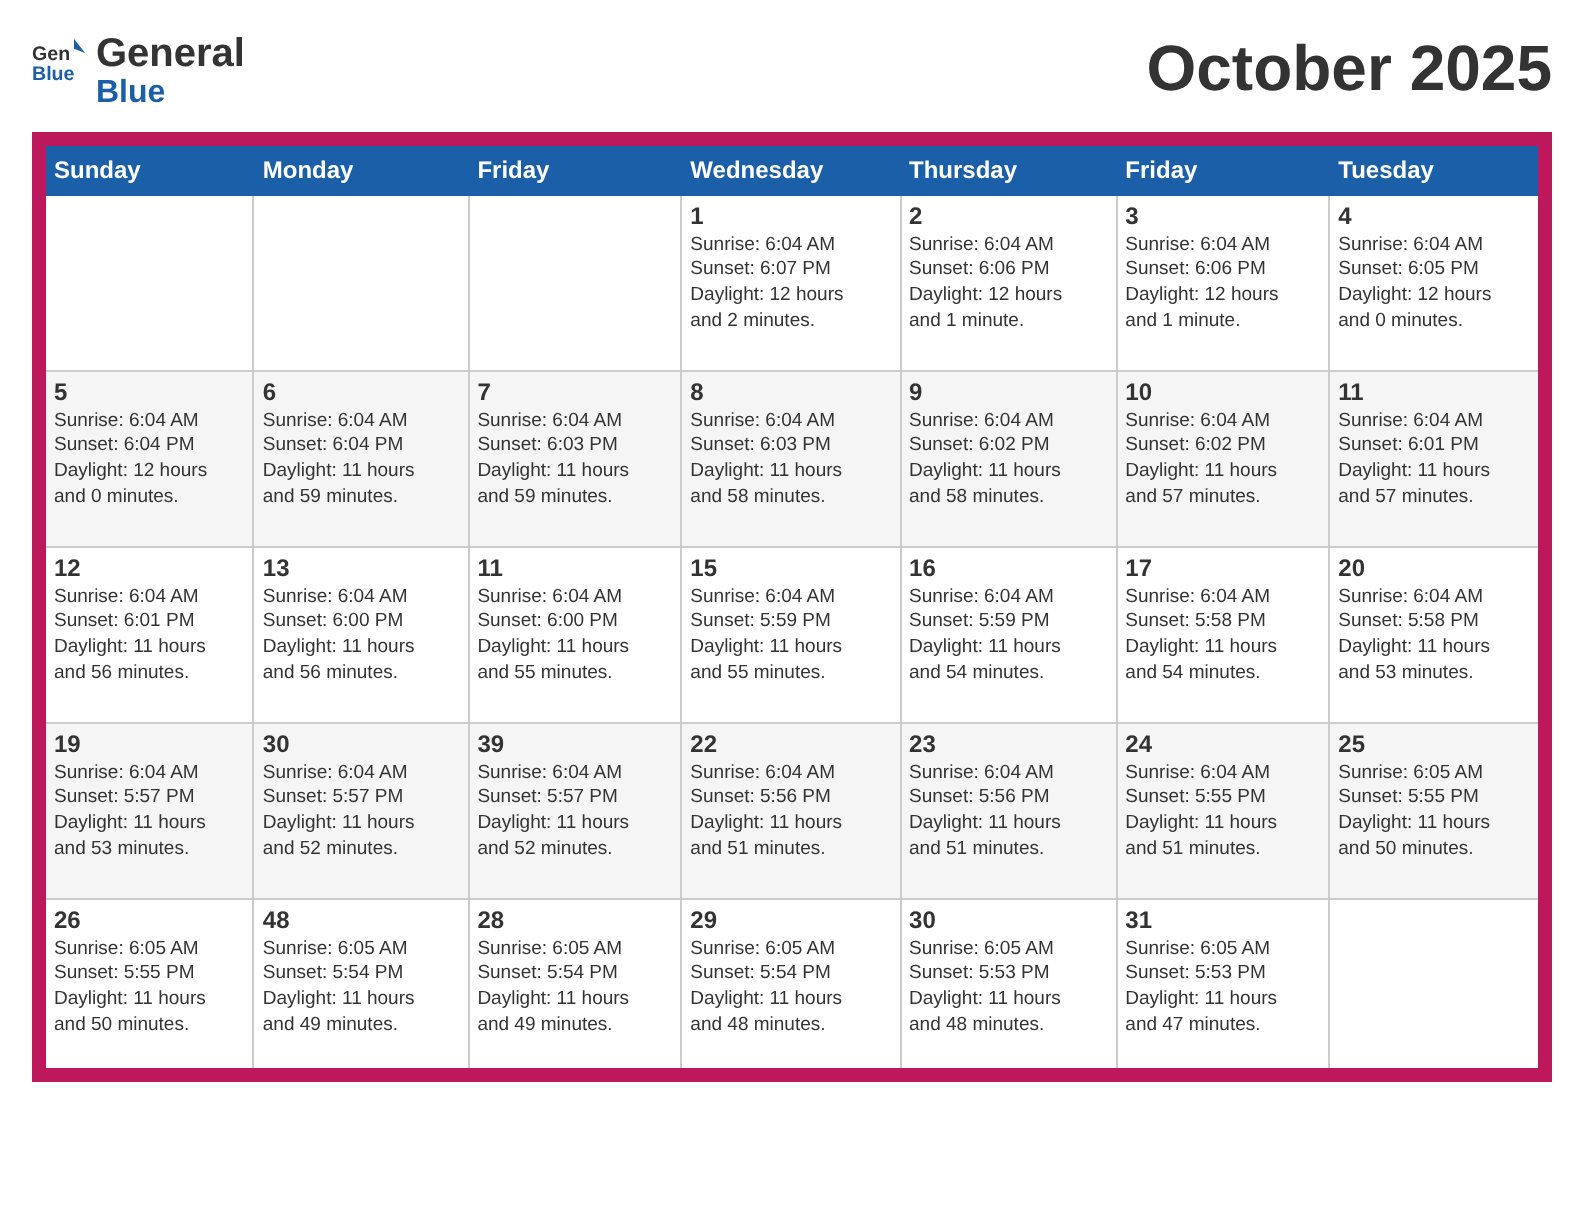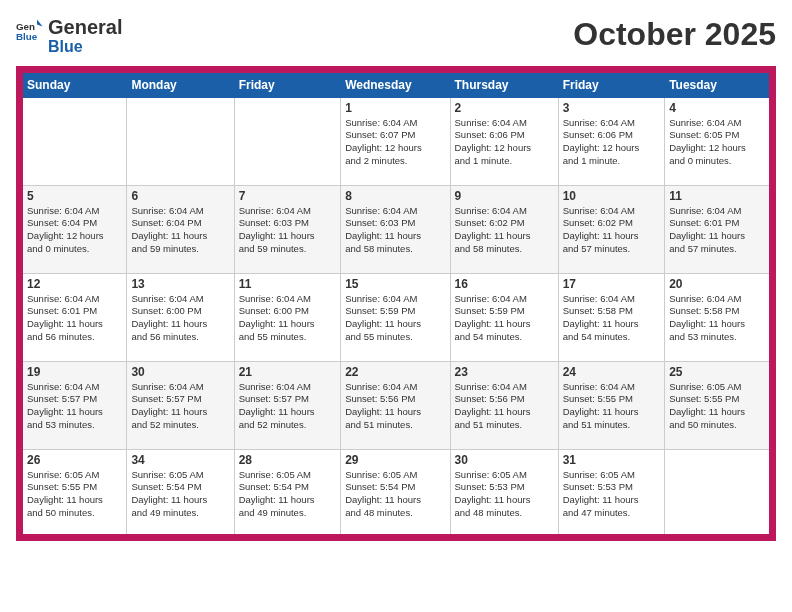--- a/index.html
+++ b/index.html
@@ -201,7 +201,7 @@
           <div class="day-info">Sunrise: 6:04 AM<br>Sunset: 5:57 PM<br>Daylight: 11 hours<br>and 52 minutes.</div>
         </td>
         <td>
-          <span class="day-number">21</span>
+          <span class="day-number">39</span>
           <div class="day-info">Sunrise: 6:04 AM<br>Sunset: 5:57 PM<br>Daylight: 11 hours<br>and 52 minutes.</div>
         </td>
         <td>

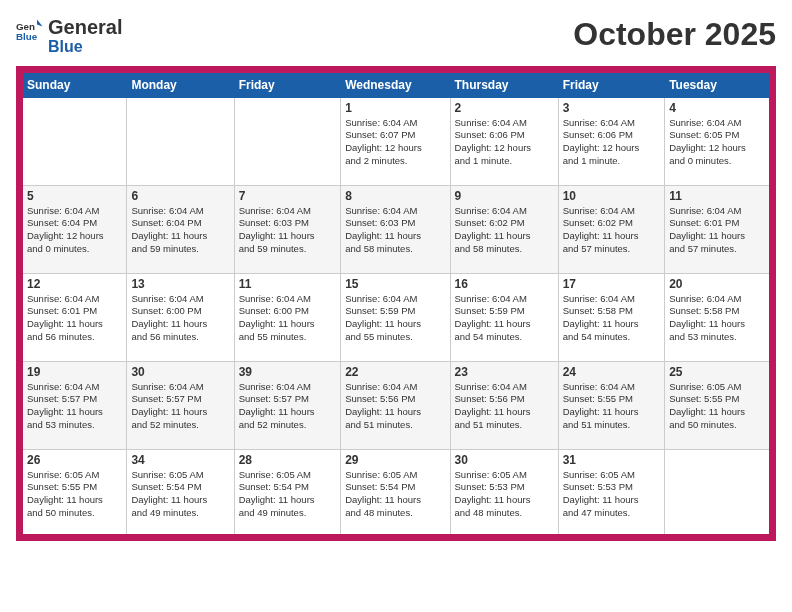--- a/index.html
+++ b/index.html
@@ -227,7 +227,7 @@
           <div class="day-info">Sunrise: 6:05 AM<br>Sunset: 5:55 PM<br>Daylight: 11 hours<br>and 50 minutes.</div>
         </td>
         <td>
-          <span class="day-number">34</span>
+          <span class="day-number">48</span>
           <div class="day-info">Sunrise: 6:05 AM<br>Sunset: 5:54 PM<br>Daylight: 11 hours<br>and 49 minutes.</div>
         </td>
         <td>

